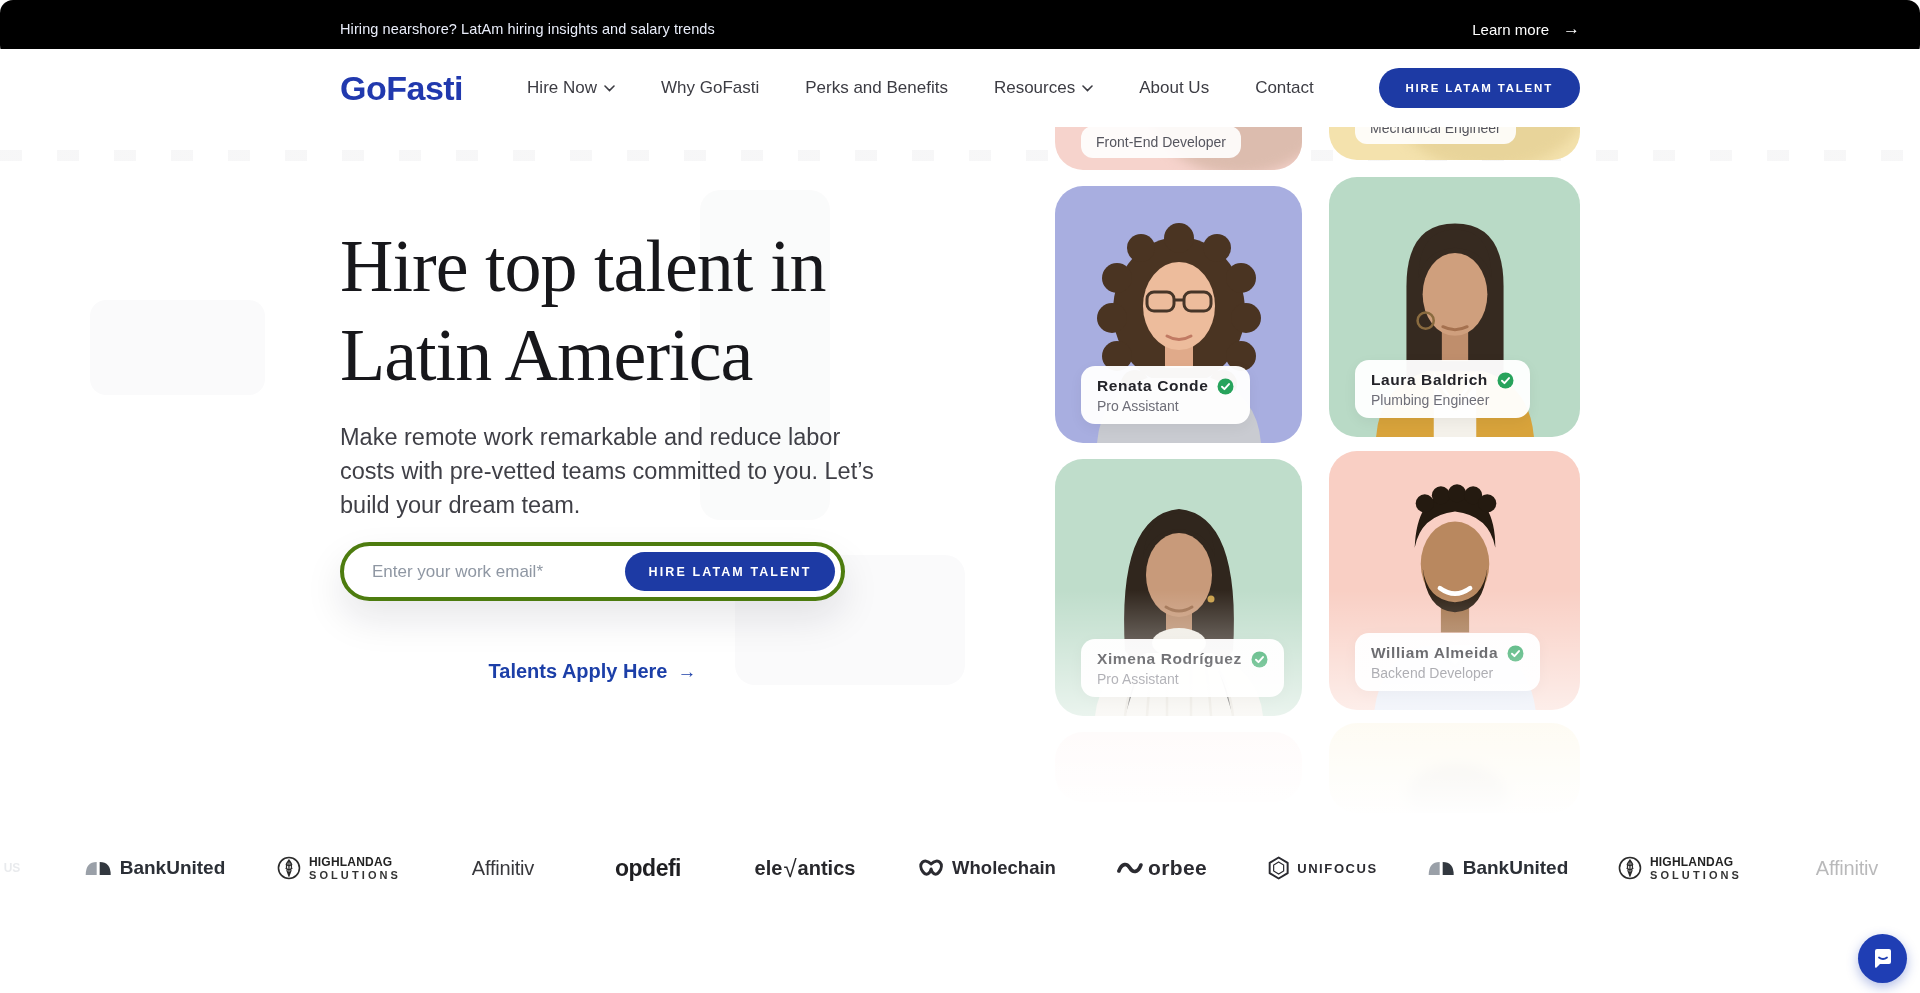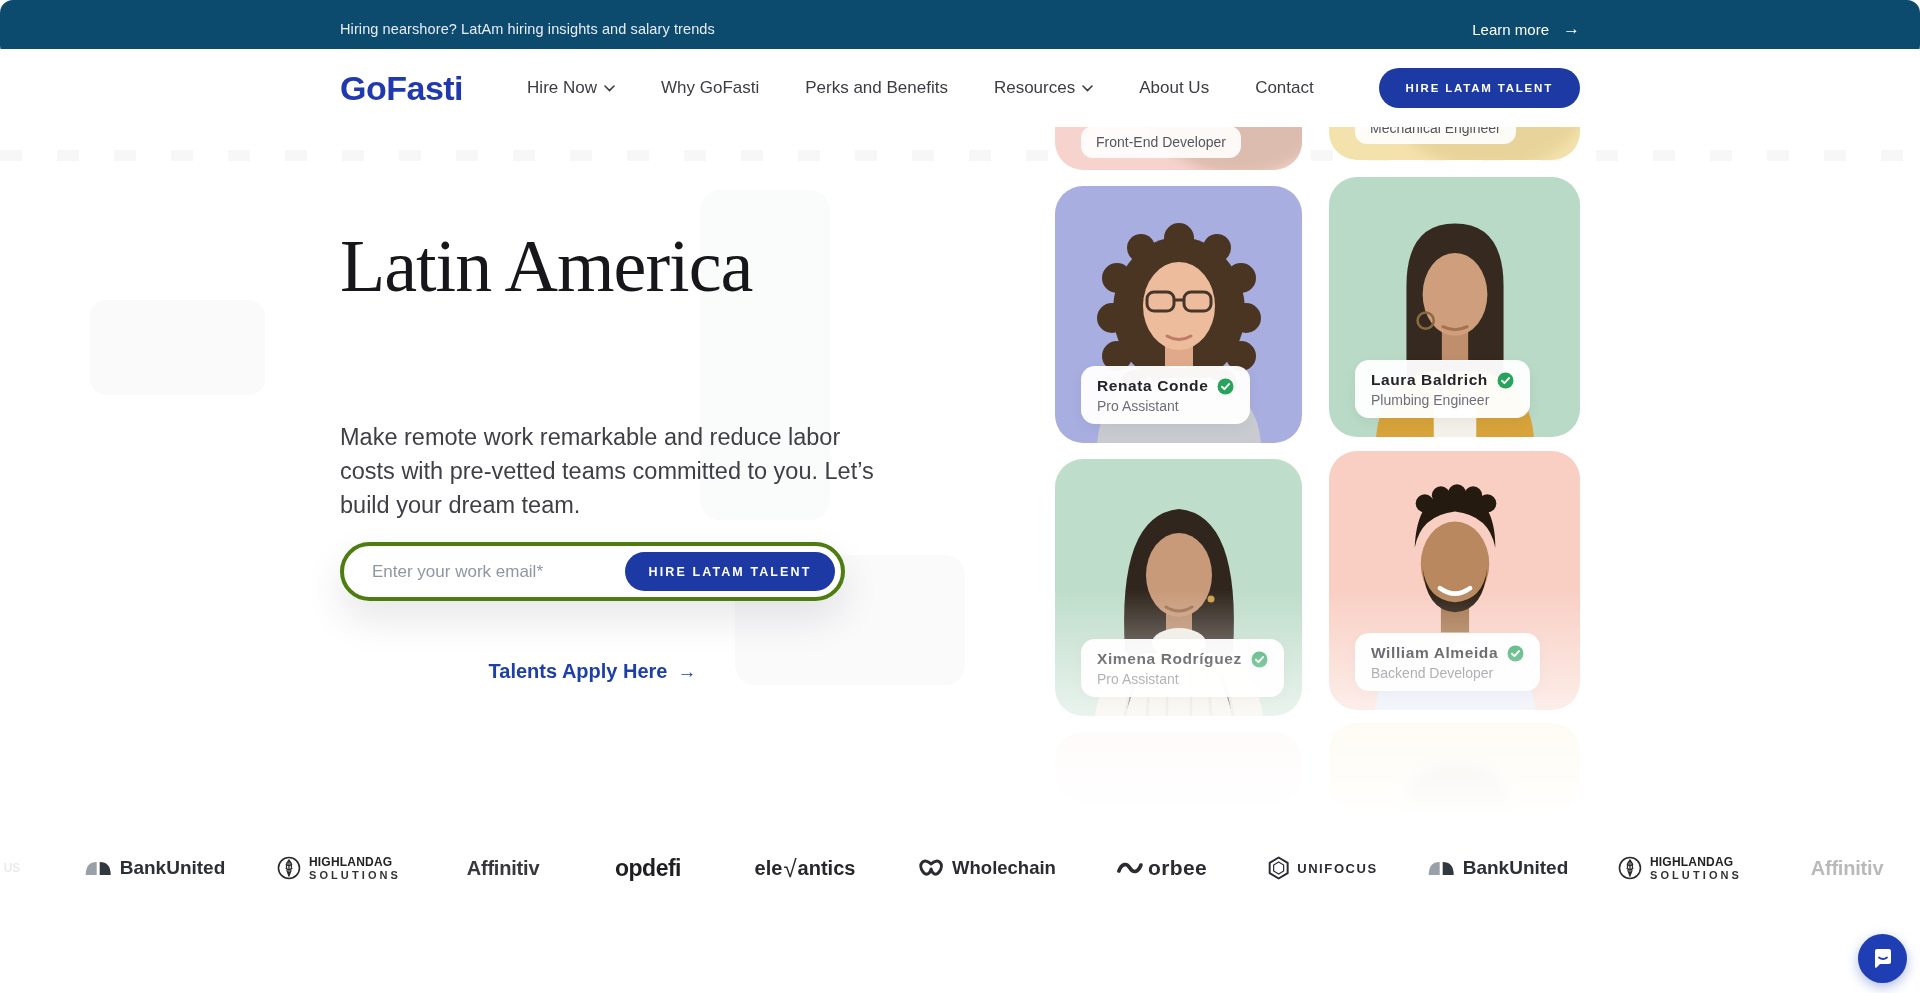--- a/index.html
+++ b/index.html
@@ -8,7 +8,7 @@
 
   
   .banner { position:absolute; top:0; left:0; width:1920px; height:58px;
-            background:#0c4a6e; z-index:20;border-radius:13px; }
+            background:#000000; z-index:20;border-radius:13px; }
   .banner-inner { width:1240px; height:100%; margin:0 auto; display:flex;
                   align-items:center; justify-content:space-between; }
   .banner-msg { color:#E9EDFA; font-size:14.5px; letter-spacing:.1px; }

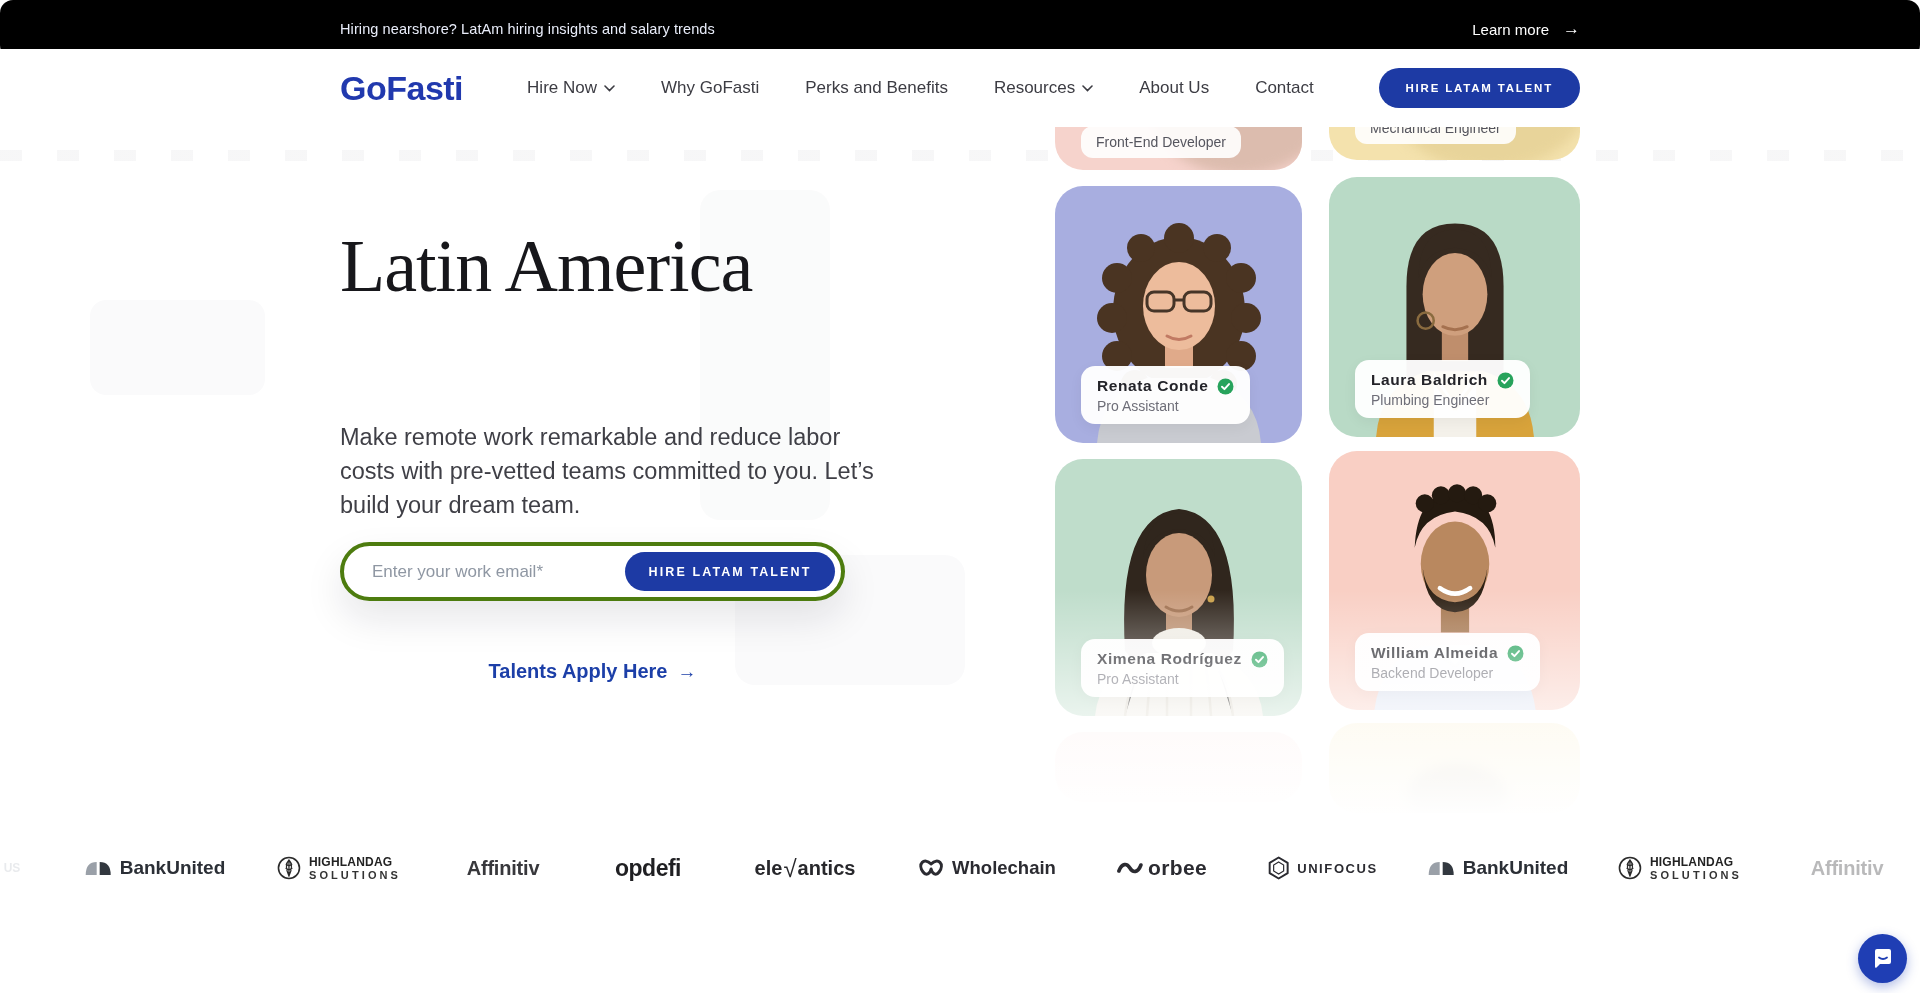--- a/index.html
+++ b/index.html
@@ -299,6 +299,7 @@
 </nav>
 
 <h1 class="hero-title">
+  <span style="display:block">Hire top talent in</span>
   <span style="display:block">Latin America</span>
 </h1>
 <p class="hero-desc">Make remote work remarkable and reduce labor costs with pre-vetted teams committed to you. Let’s build your dream team.</p>

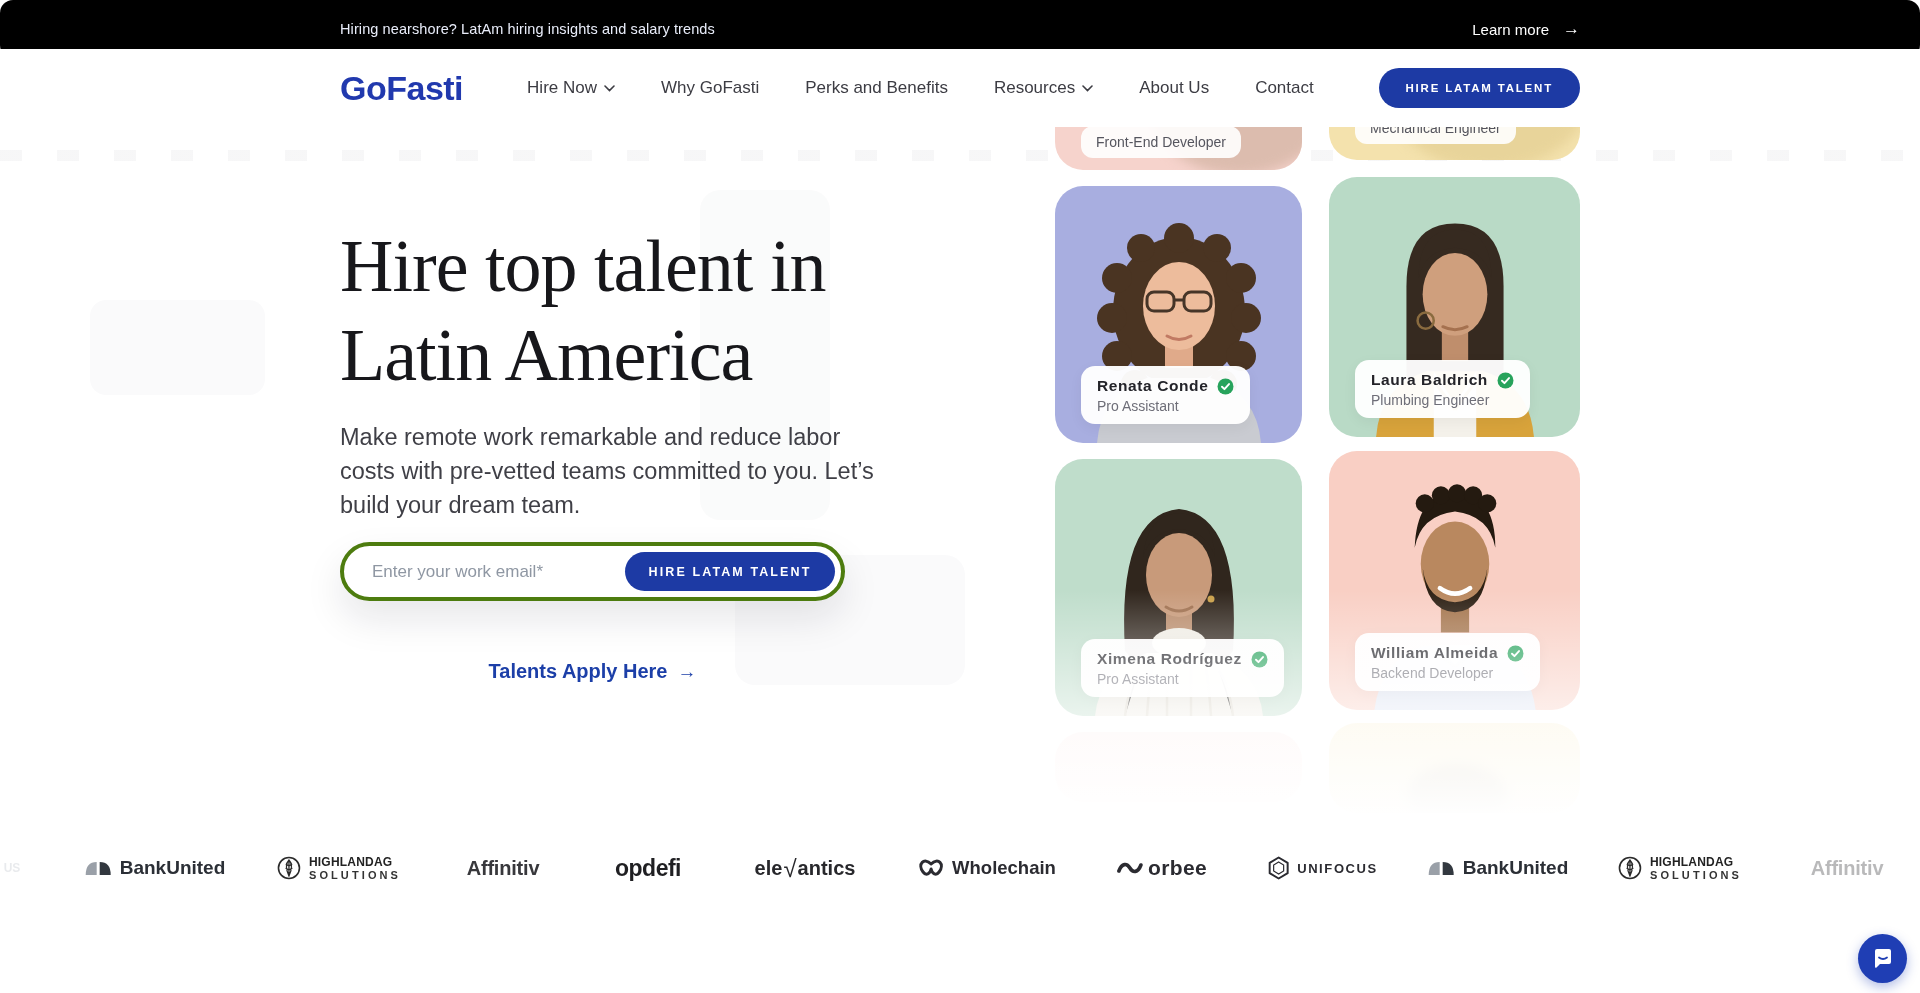--- a/index.html
+++ b/index.html
@@ -85,7 +85,7 @@
   .hl-txt { line-height:1; }
   .hl-main { font-size:12px; font-weight:800; color:#222; letter-spacing:.2px; }
   .hl-sub { font-size:11px; font-weight:700; letter-spacing:3.1px; color:#333; margin-top:2px; }
-  .affinitiv { font-size:20px; font-weight:700; color:#38383C; letter-spacing:-.2px; }
+  .affinitiv { font-size:20px; font-weight:400; color:#38383C; letter-spacing:-.2px; }
   .opdefi { font-size:23px; font-weight:800; color:#1F1F22; letter-spacing:-.5px; }
   .elev { font-size:20px; font-weight:800; color:#28282C; }
   .whole { font-size:18.5px; font-weight:700; color:#2B2B31; }

